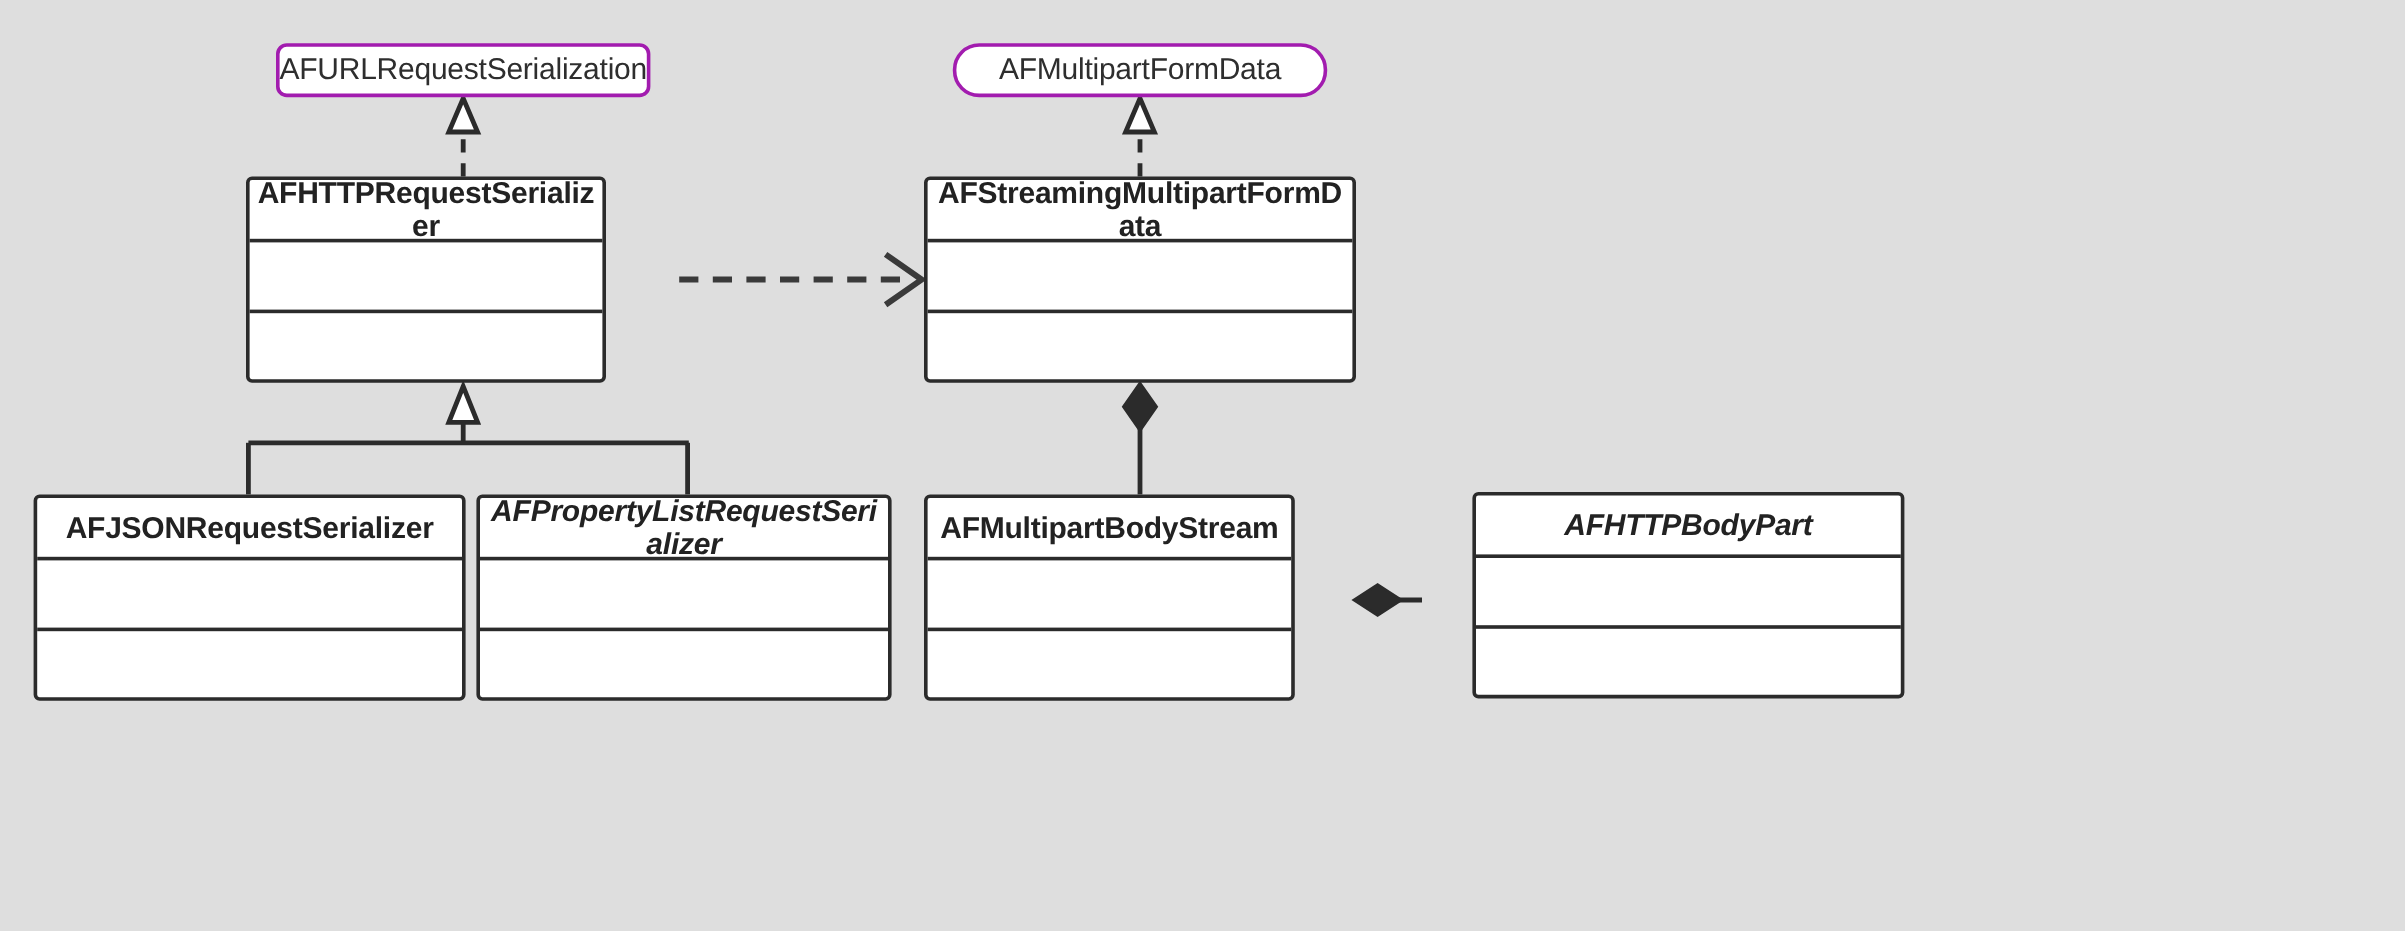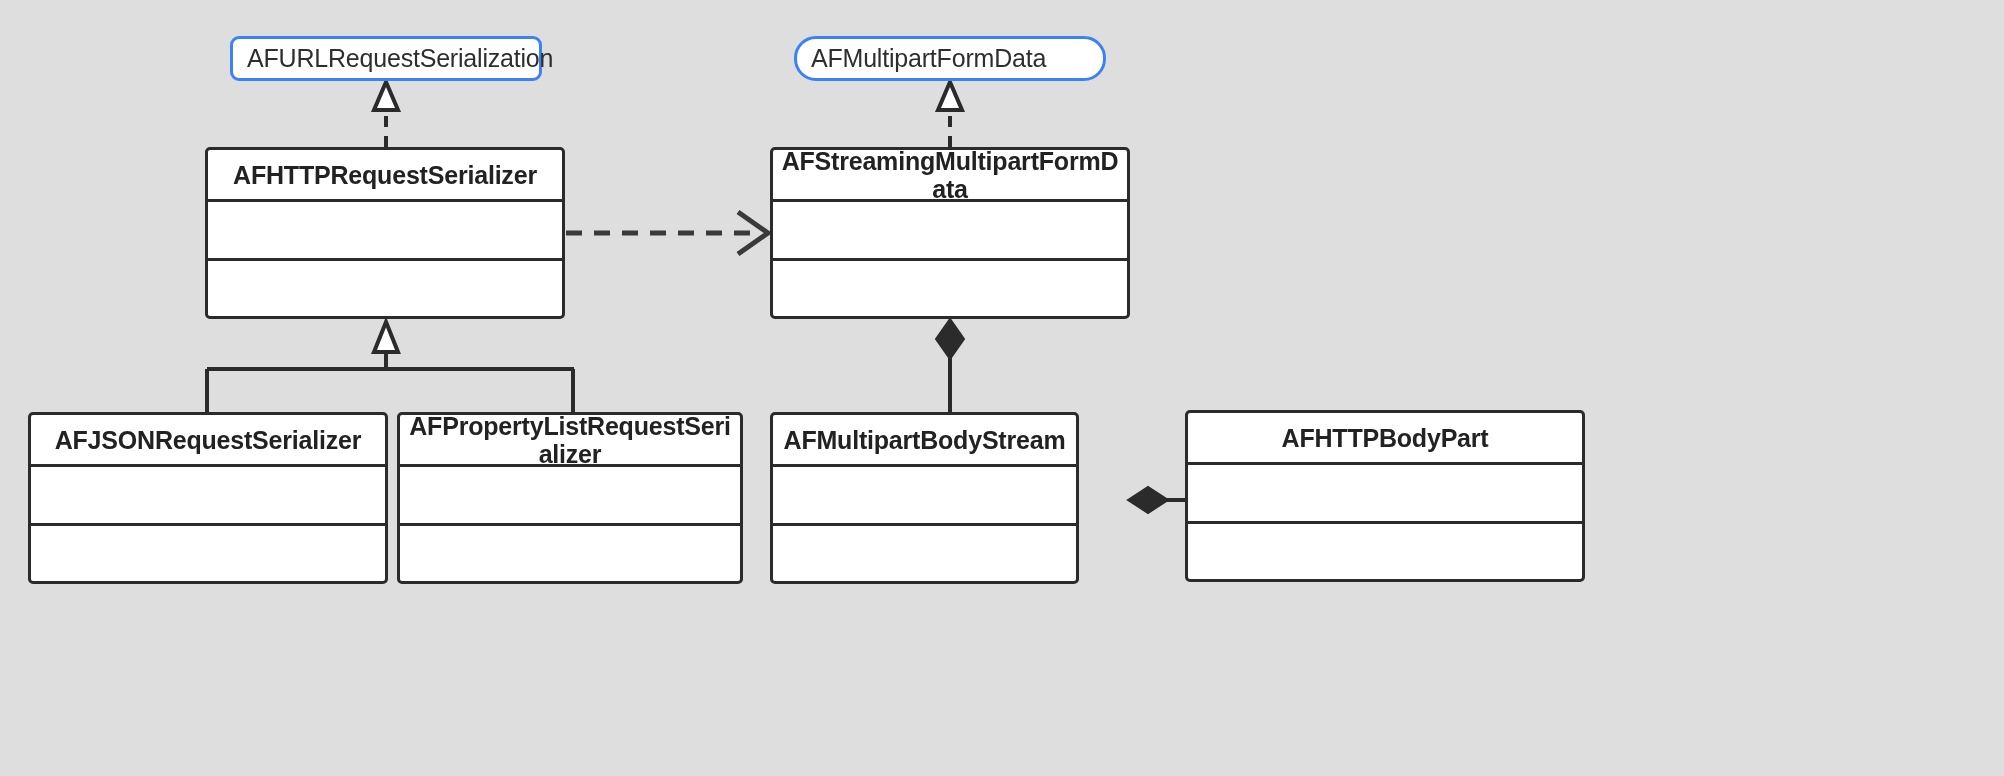--- a/index.html
+++ b/index.html
@@ -28,10 +28,11 @@
     position: absolute;
     box-sizing: border-box;
     background: #ffffff;
-    border: 3px solid #3b82f6;
+    border: 3px solid #a21caf;
     border-radius: 9px;
     display: flex;
     align-items: center;
+    justify-content: center;
     z-index: 2;
   }
   .protocol-title {

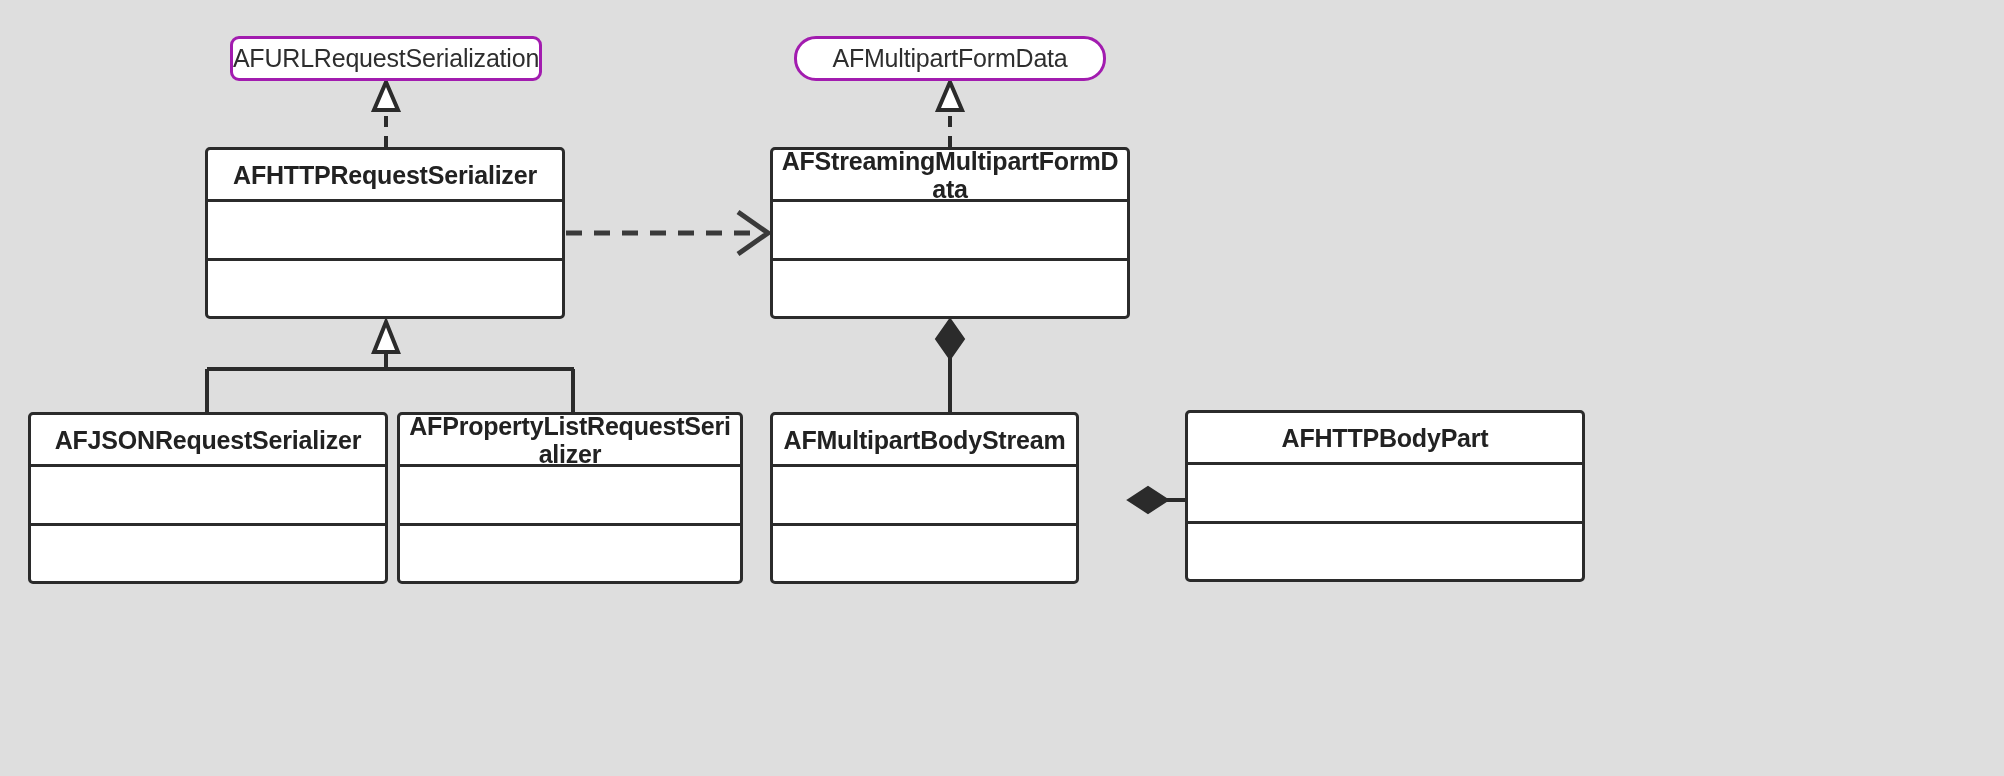--- a/index.html
+++ b/index.html
@@ -132,7 +132,7 @@
     <div class="protocol-title">AFMultipartFormData</div>
   </div>
 
-  <div class="class-node" style="left:205px; top:147px; width:360px; height:172px;">
+  <div class="class-node" style="left:205px; top:147px; width:300px; height:172px;">
     <div class="class-title-cell" style="height:52px;">
       <div class="class-title">AFHTTPRequestSerializer</div>
     </div>

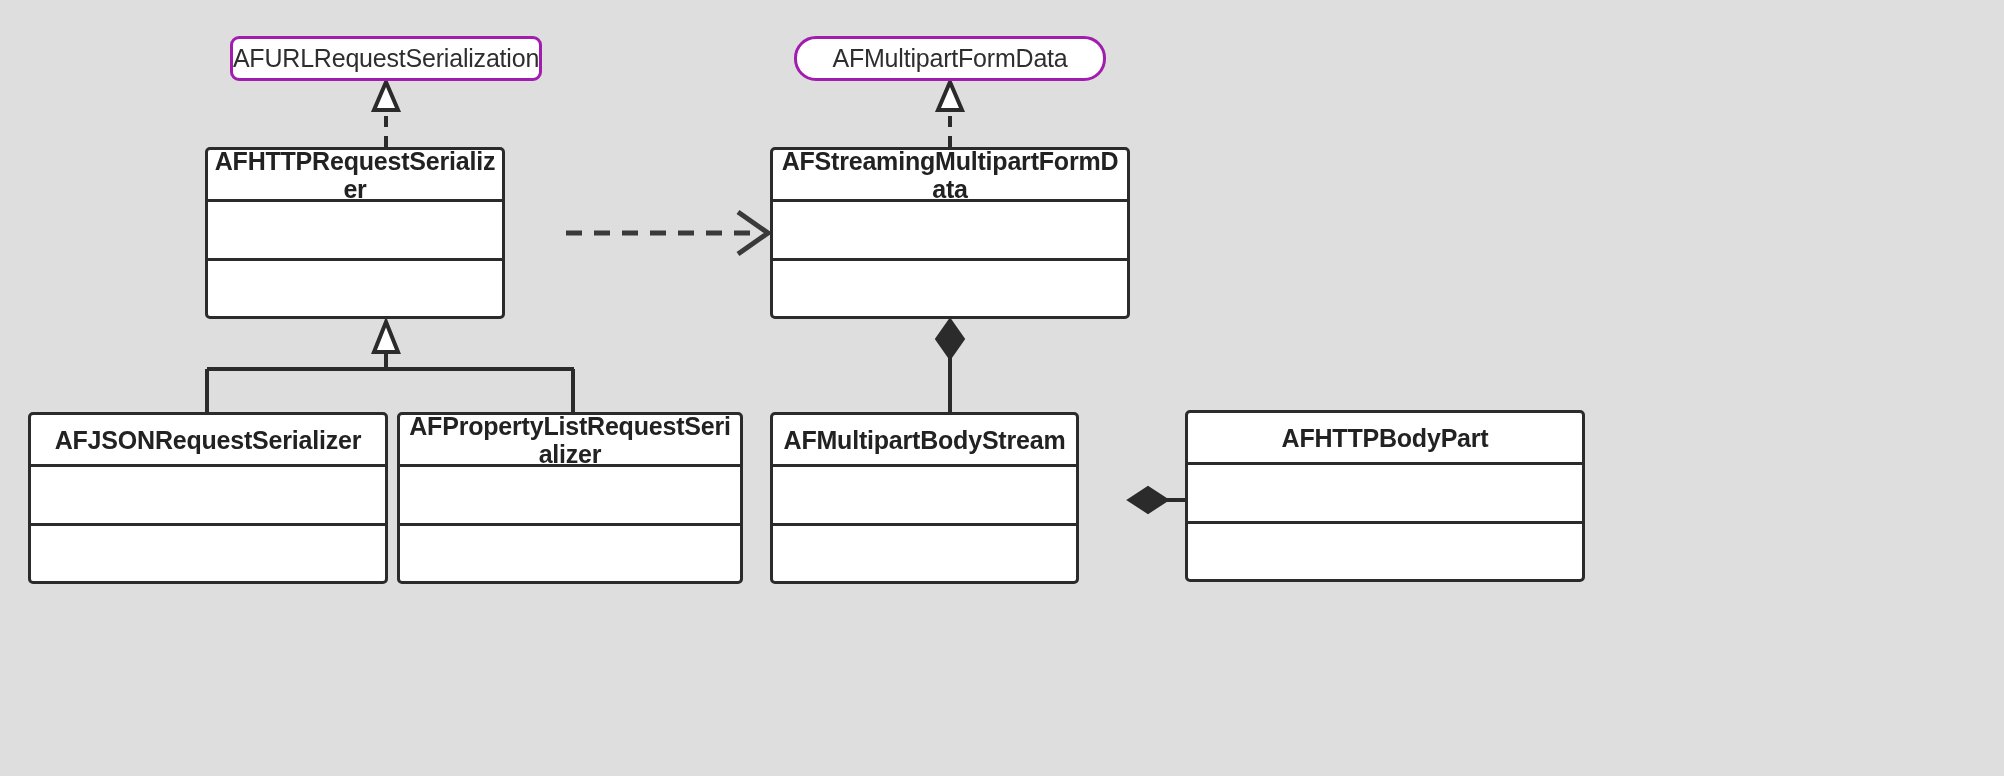--- a/index.html
+++ b/index.html
@@ -157,7 +157,7 @@
   </div>
 
   <div class="class-node" style="left:397px; top:412px; width:346px; height:172px;">
-    <div class="class-title-cell" style="height:52px;">
+    <div class="class-title-cell" style="height:52px;font-style:italic;">
       <div class="class-title">AFPropertyListRequestSerializer</div>
     </div>
     <div class="class-attrs-cell"></div>

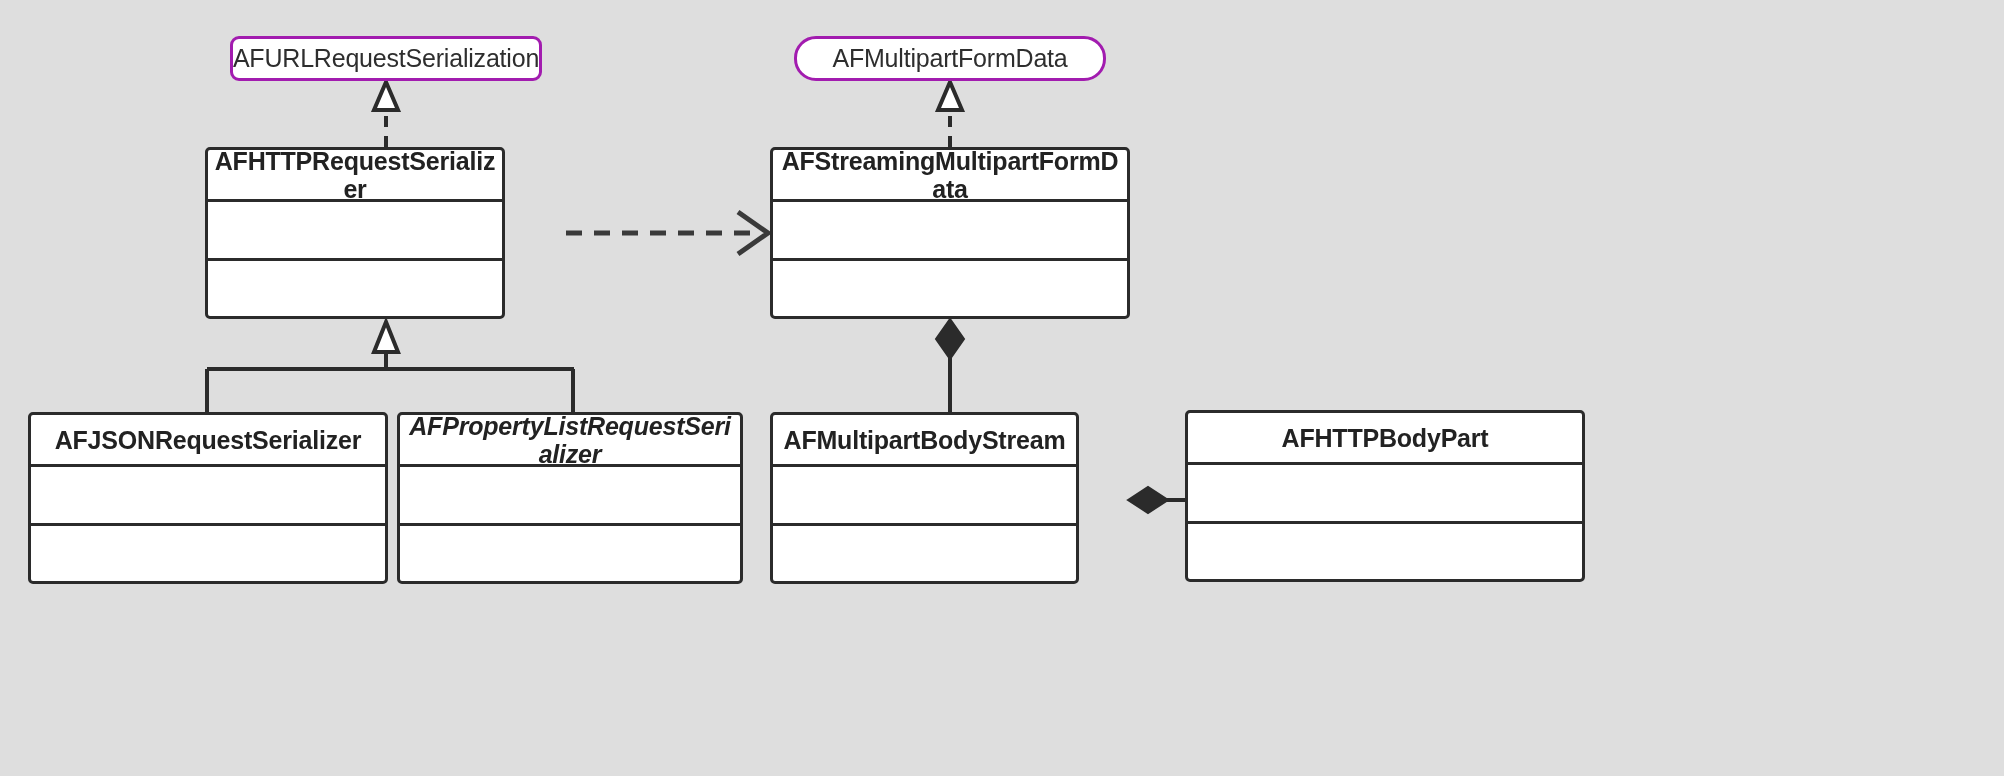--- a/index.html
+++ b/index.html
@@ -172,7 +172,7 @@
     <div class="class-ops-cell"></div>
   </div>
 
-  <div class="class-node" style="left:1185px; top:410px; width:400px; height:172px;">
+  <div class="class-node" style="left:1227px; top:410px; width:360px; height:172px;font-style:italic;">
     <div class="class-title-cell" style="height:52px;">
       <div class="class-title">AFHTTPBodyPart</div>
     </div>

